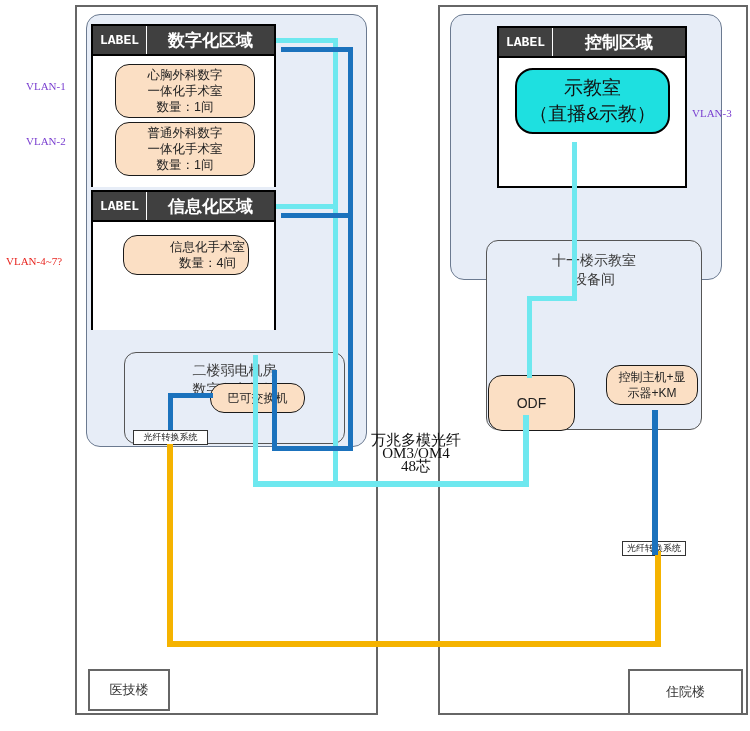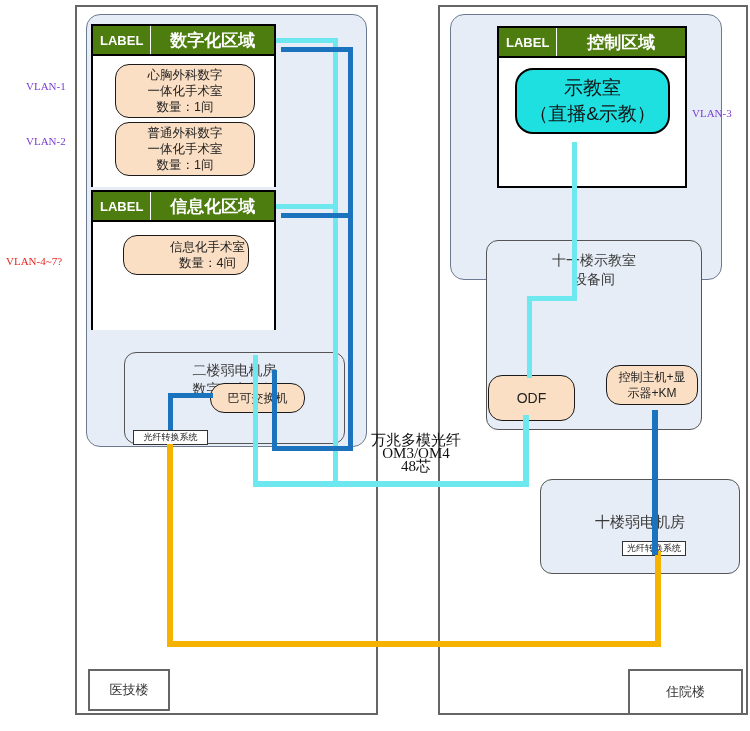--- a/index.html
+++ b/index.html
@@ -64,9 +64,10 @@
   .labelbox-head {
     display: flex;
     align-items: stretch;
-    background: #4d7c0f;
+    background: #404040;
     height: 28px;
     border-bottom: 2px solid #000000;
+    font-family: Liberation Mono, monospace;
   }
   .labelbox-head .lb-tag {
     color: #ffffff;

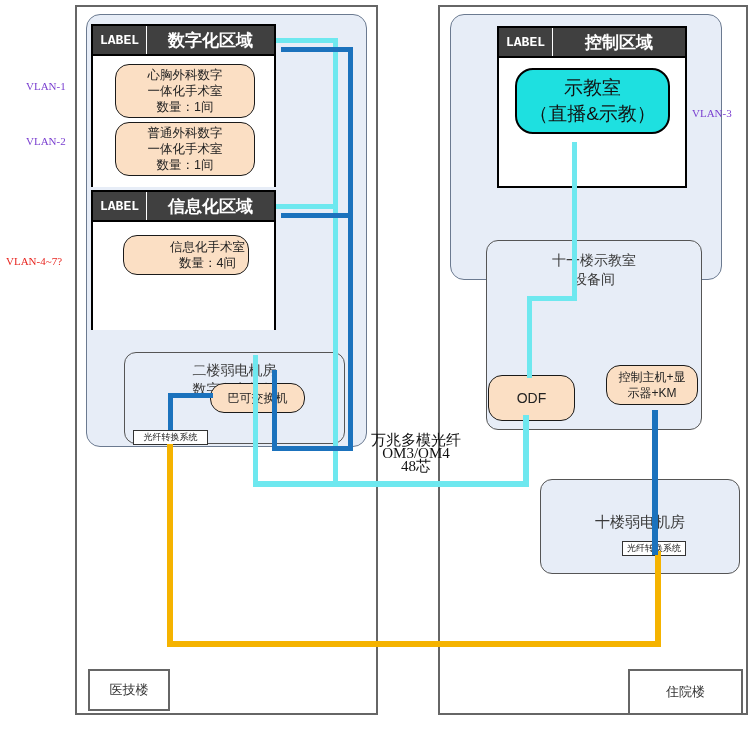--- a/index.html
+++ b/index.html
@@ -218,7 +218,7 @@
     <div class="room-title" style="top:10px; white-space:pre-line;">十一楼示教室
 设备间</div>
   </div>
-  <div class="abs node" style="left:488px; top:375px; width:87px; height:46px; font-size:14px;">ODF</div>
+  <div class="abs node" style="left:488px; top:375px; width:87px; height:56px; font-size:14px;">ODF</div>
   <div class="abs node small" style="left:606px; top:365px; width:92px; height:40px; white-space:pre-line;">控制主机+显
 示器+KM</div>
 

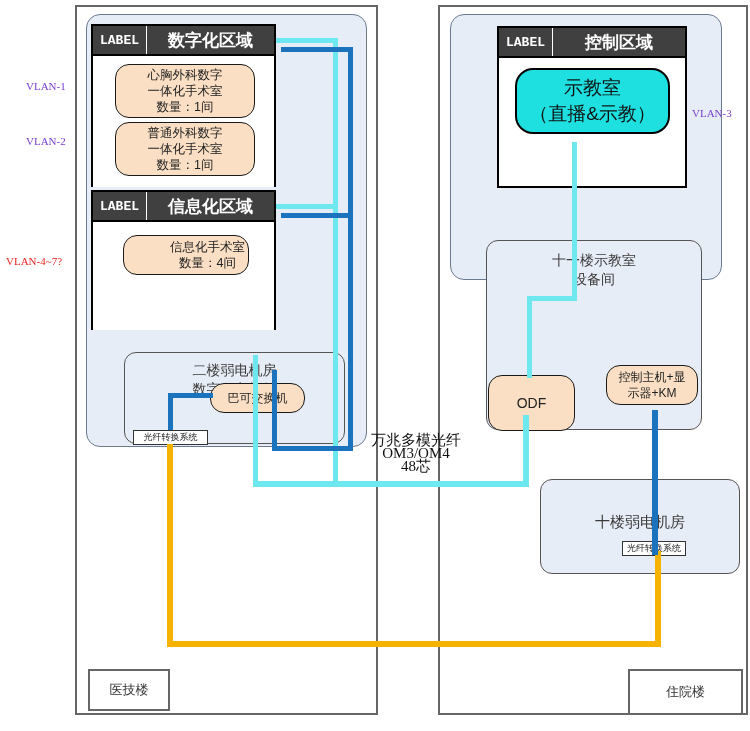--- a/index.html
+++ b/index.html
@@ -222,9 +222,6 @@
   <div class="abs node small" style="left:606px; top:365px; width:92px; height:40px; white-space:pre-line;">控制主机+显
 示器+KM</div>
 
-  <div class="abs room" style="left:540px; top:479px; width:200px; height:95px;">
-    <div class="room-title" style="top:32px; font-size:15px;">十楼弱电机房</div>
-  </div>
   <div class="abs sublabel" style="left:622px; top:541px; width:64px; height:15px;">光纤转换系统</div>
 
   <div class="seg c-cyan" style="left:276px; top:38px; width:62px; height:5px;"></div>

